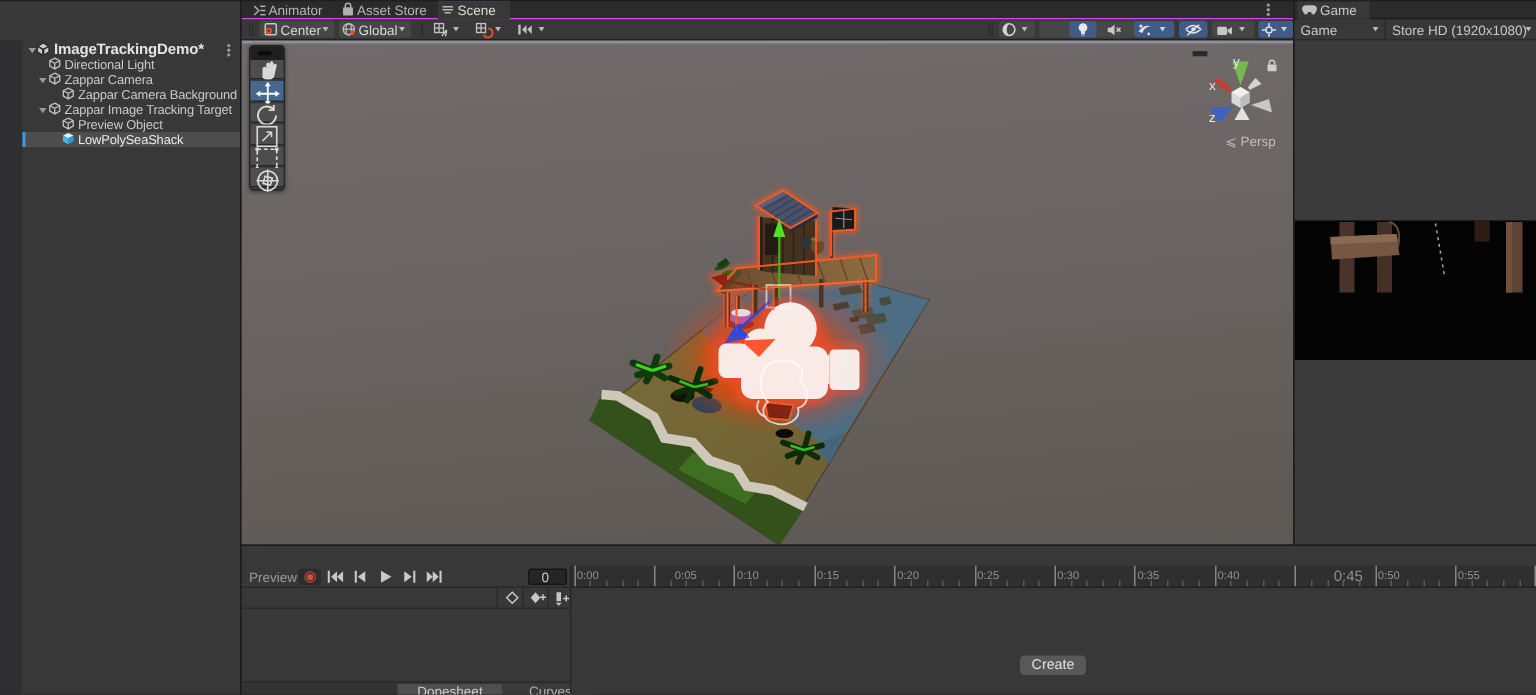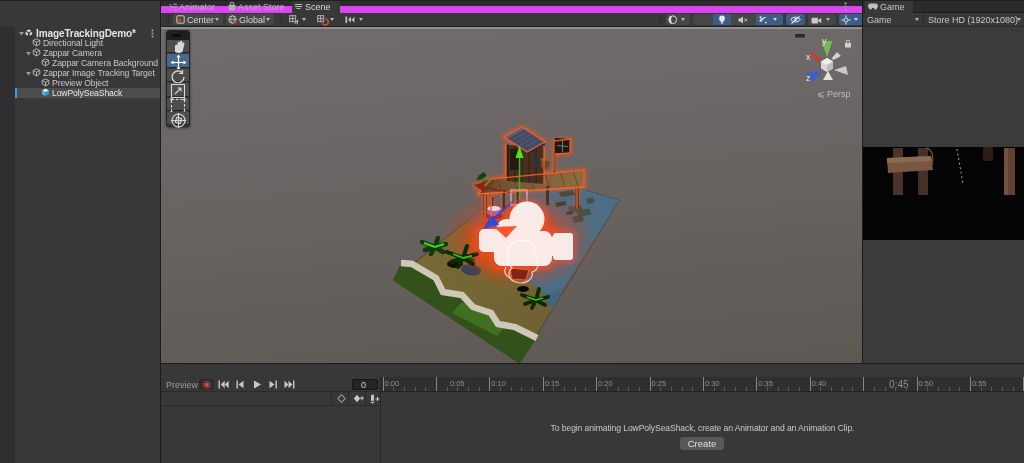--- a/index.html
+++ b/index.html
@@ -73,7 +73,7 @@
 </div>
     </div>
 <div class="abs" style="left:161px;top:0;width:701px;height:363px;">
-<div class="abs" style="left:0;top:0;width:701px;height:13px;background:#2b2b2b;border-bottom:7px solid #d946ef;box-sizing:border-box;">
+<div class="abs" style="left:0;top:0;width:701px;height:13px;background:#2b2b2b;border-bottom:1px solid #d946ef;box-sizing:border-box;">
 <svg width="9" height="8" style="left:8px;top:3px;">
           <g stroke="#b0b0b0" stroke-width="1" fill="none">
             <path d="M0.5 1 l3 3 -3 3"></path>

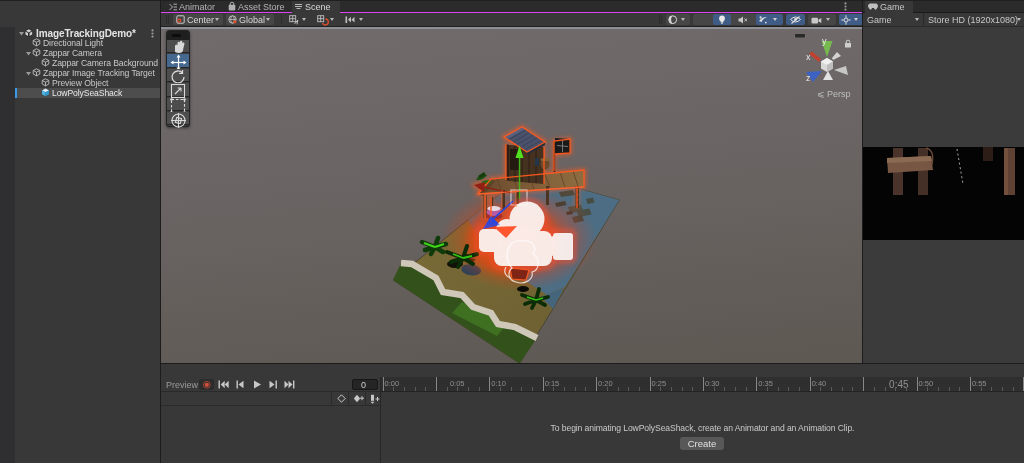--- a/index.html
+++ b/index.html
@@ -644,7 +644,6 @@
 </div>
 <div class="abs" style="left:219px;top:13px;width:1px;height:86px;background:#262626;"></div>
 <div class="abs" style="left:220px;top:28px;width:643px;height:71px;background:#383838;">
-<div style="position:absolute;left:0;top:31px;width:643px;text-align:center;color:#c9c9c9;font-size:8.6px;letter-spacing:-0.1px;">To begin animating LowPolySeaShack, create an Animator and an Animation Clip.</div>
 <div style="position:absolute;left:299px;top:45px;width:44px;height:13px;background:#585858;border-radius:3px;color:#e0e0e0;font-size:9.5px;text-align:center;line-height:13px;">Create</div>
 </div>
 </div>

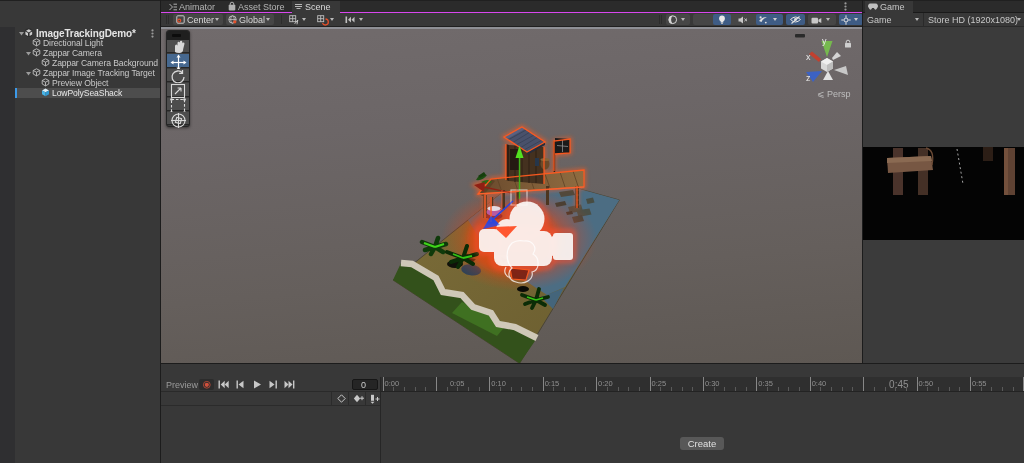--- a/index.html
+++ b/index.html
@@ -642,6 +642,10 @@
           <path d="M7.5 3 v4 M5.5 5 h4" stroke="#c8c8c8" stroke-width="1"></path>
         </svg>
 </div>
+<div class="abs" style="left:0;top:90px;width:219px;height:9px;background:#333333;border-top:1px solid #2a2a2a;box-sizing:border-box;">
+<div class="abs" style="left:104px;top:1px;width:70px;height:9px;background:#4f4f4f;color:#cfcfcf;font-size:9px;text-align:center;line-height:11px;">Dopesheet</div>
+<div class="abs" style="left:174px;top:1px;width:64px;height:9px;background:#3a3a3a;color:#b0b0b0;font-size:9px;text-align:center;line-height:11px;">Curves</div>
+</div>
 <div class="abs" style="left:219px;top:13px;width:1px;height:86px;background:#262626;"></div>
 <div class="abs" style="left:220px;top:28px;width:643px;height:71px;background:#383838;">
 <div style="position:absolute;left:299px;top:45px;width:44px;height:13px;background:#585858;border-radius:3px;color:#e0e0e0;font-size:9.5px;text-align:center;line-height:13px;">Create</div>

